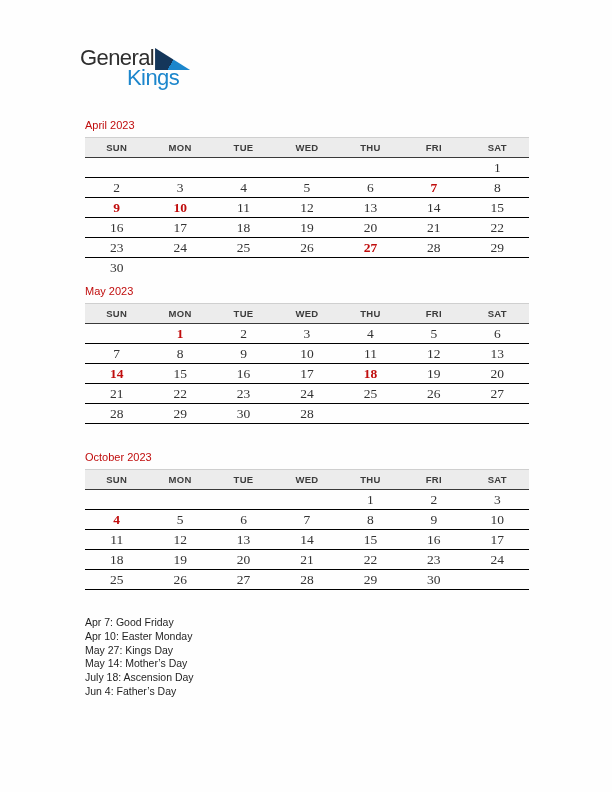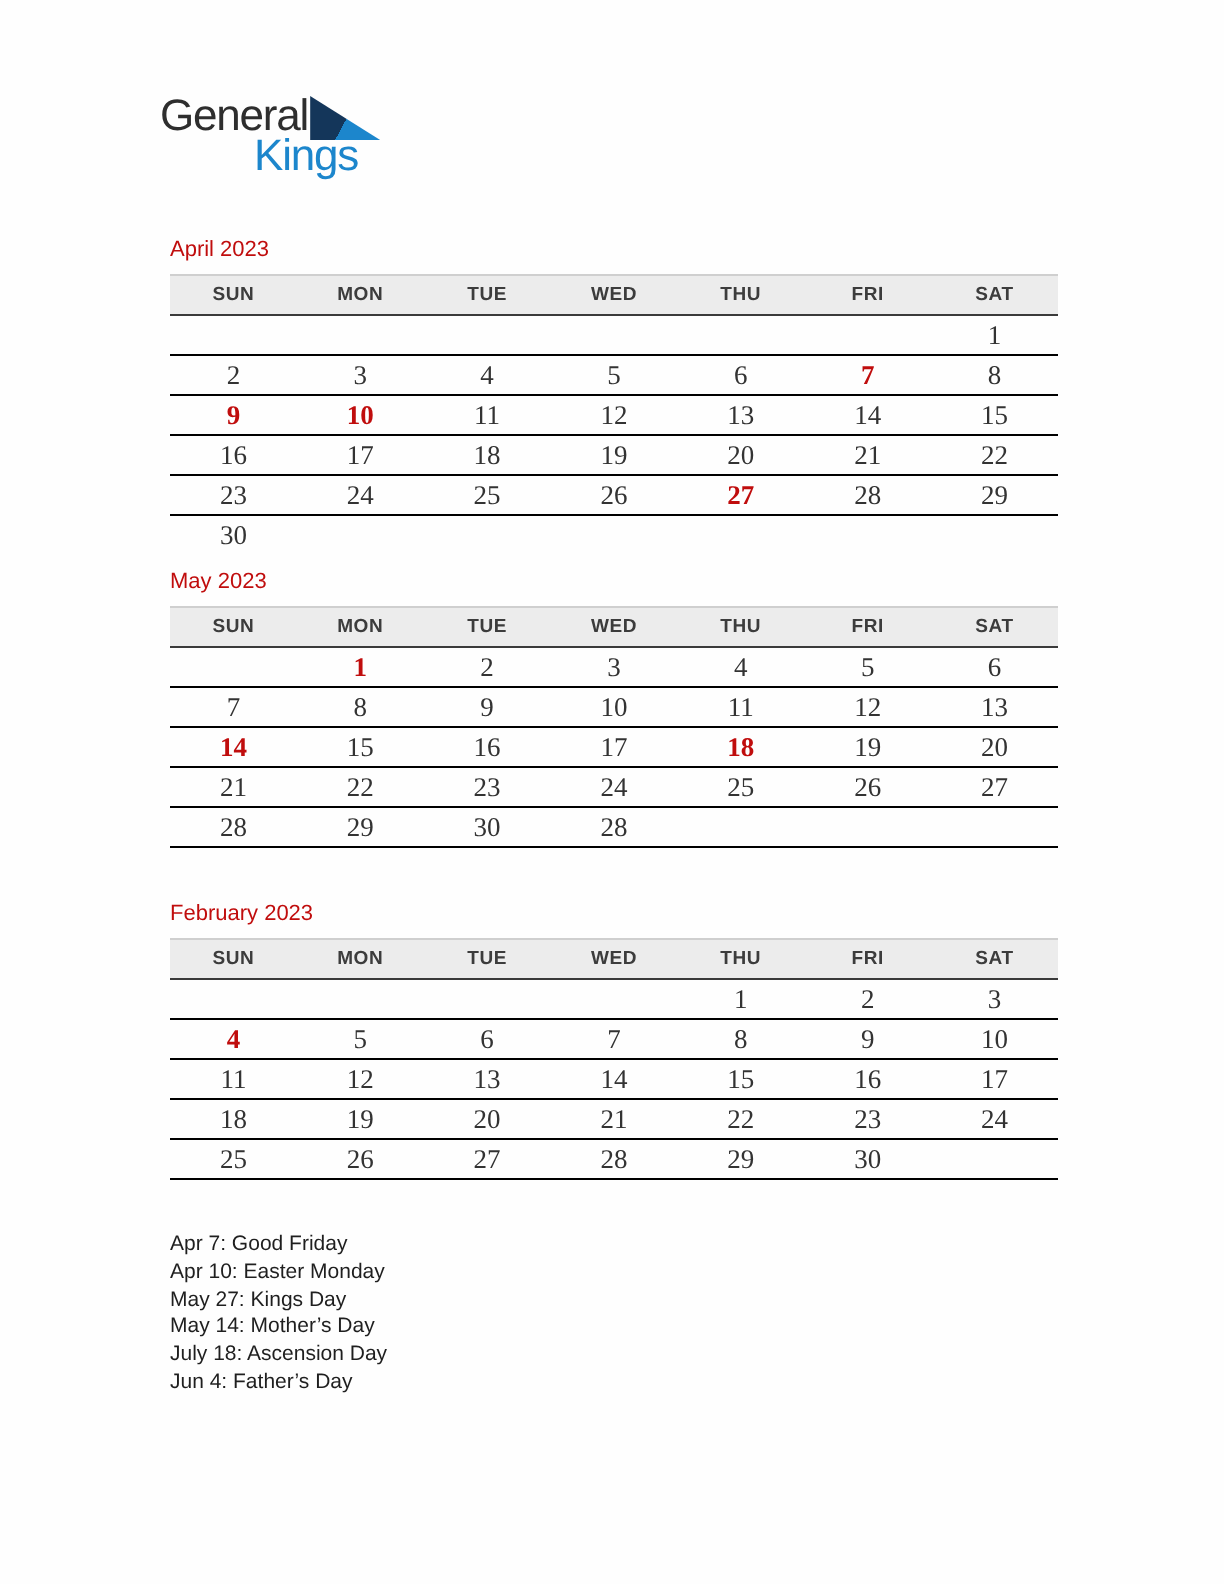--- a/index.html
+++ b/index.html
@@ -228,7 +228,7 @@
   </section>
 
   <section class="month">
-    <h2 class="month-title">February 2023</h2>
+    <h2 class="month-title">October 2023</h2>
     <table class="cal">
       <thead>
               <tr>

